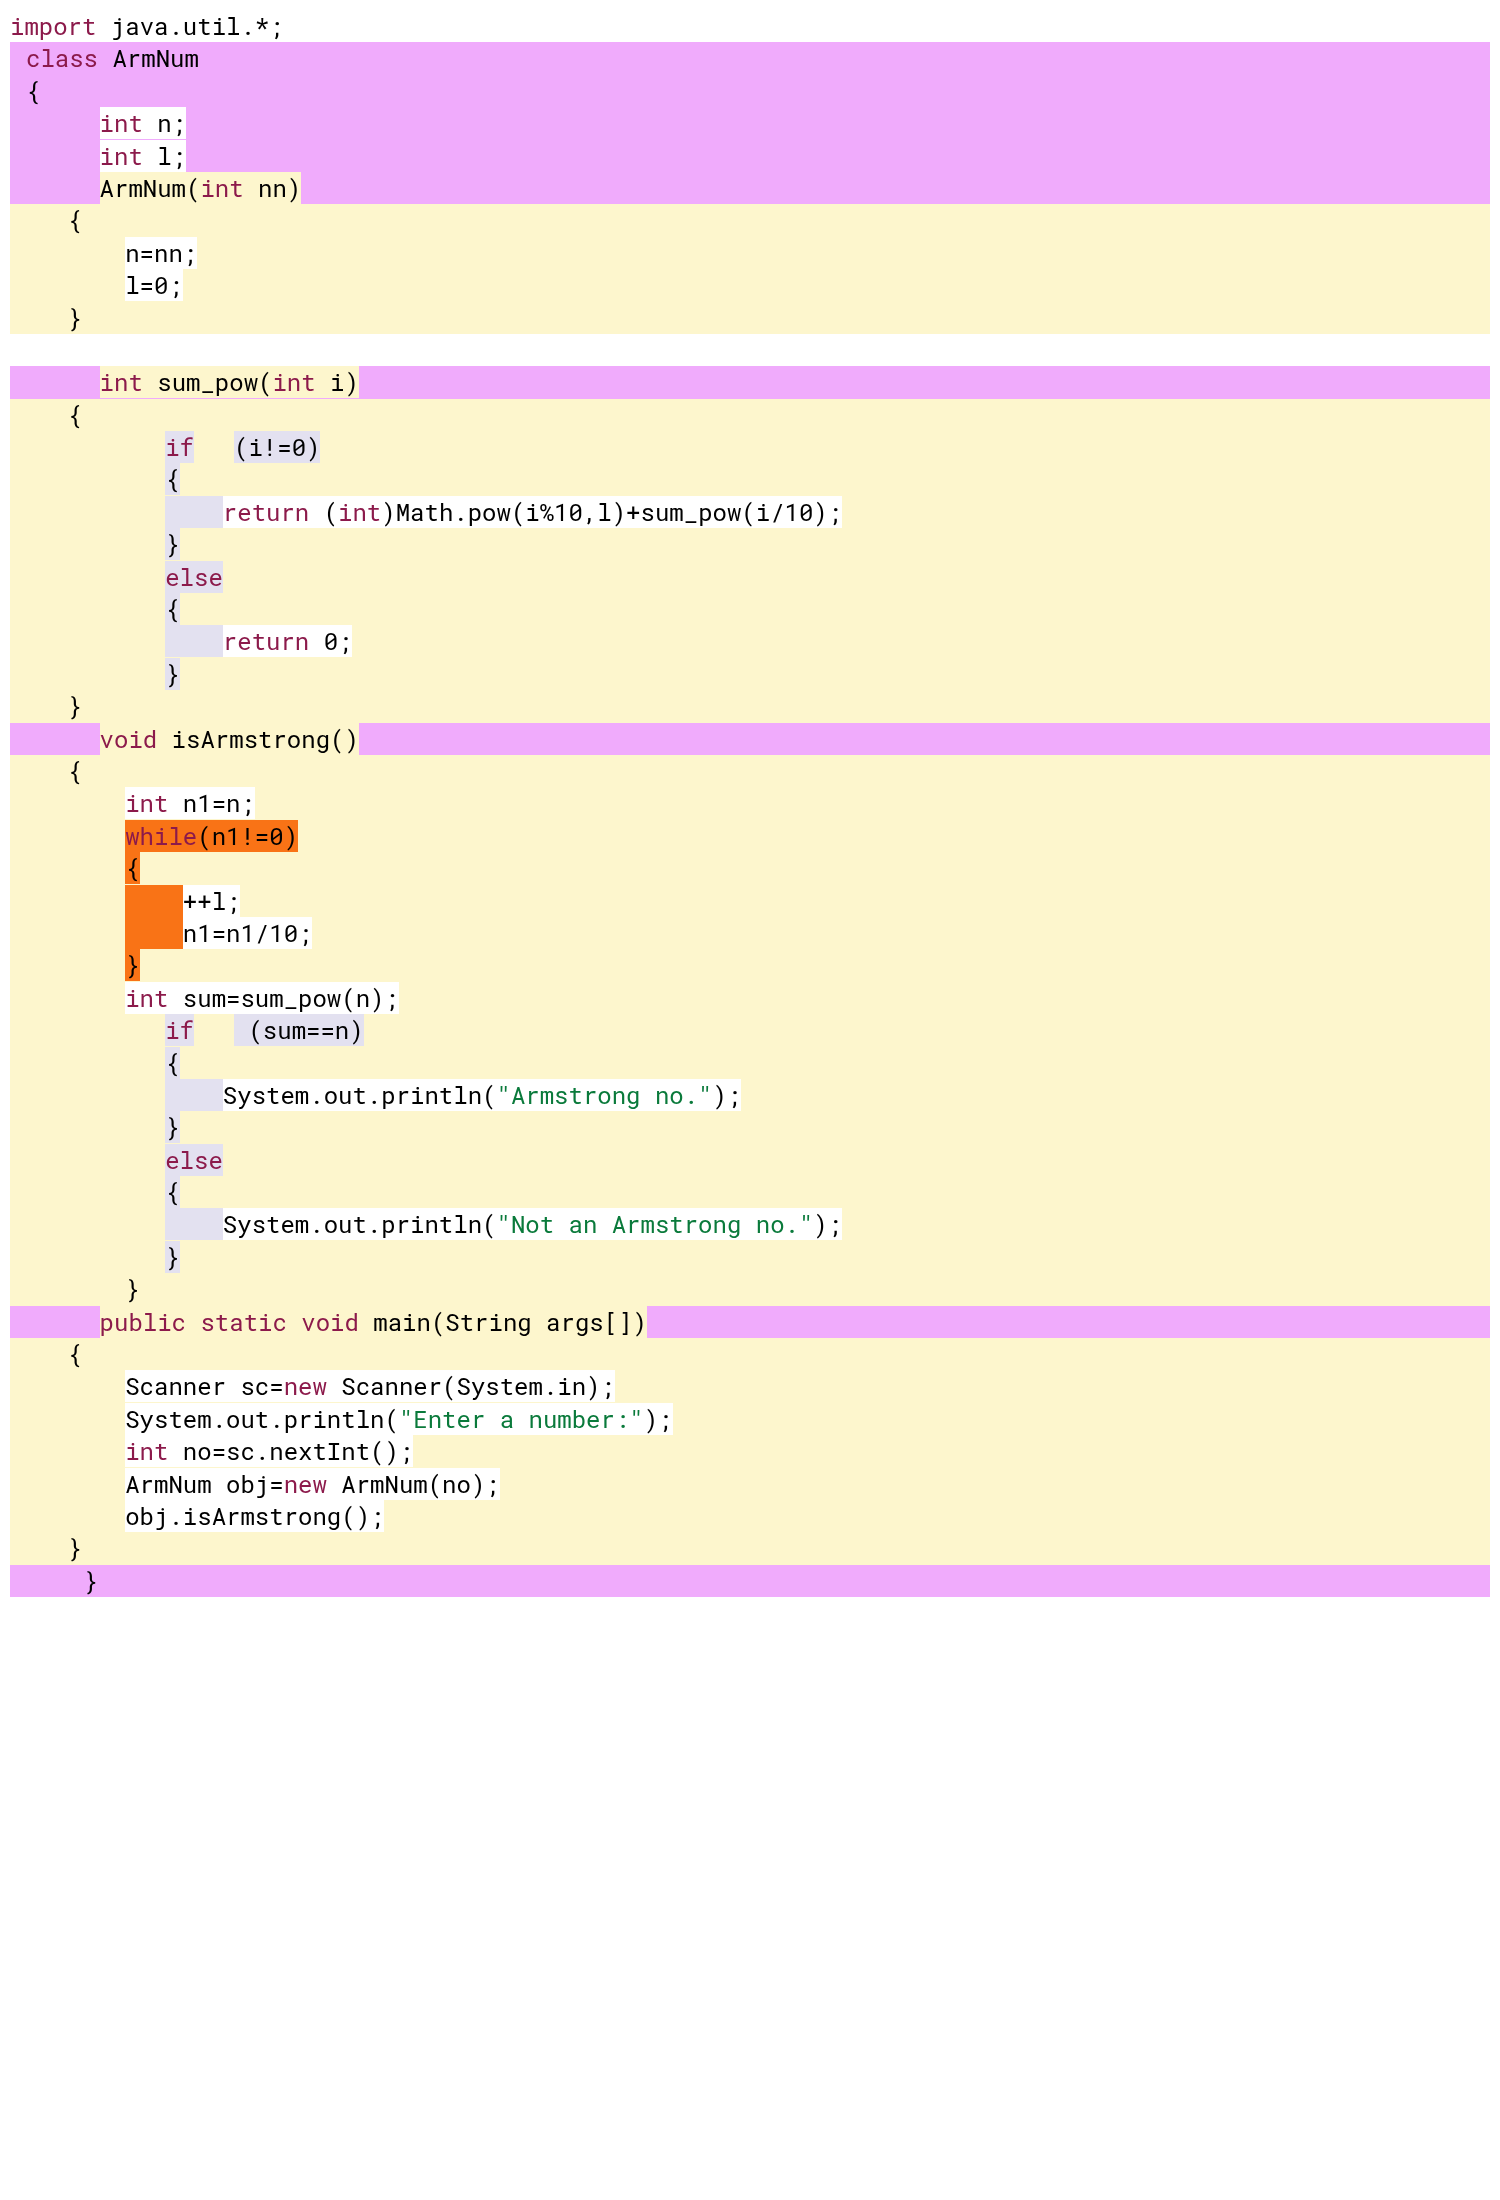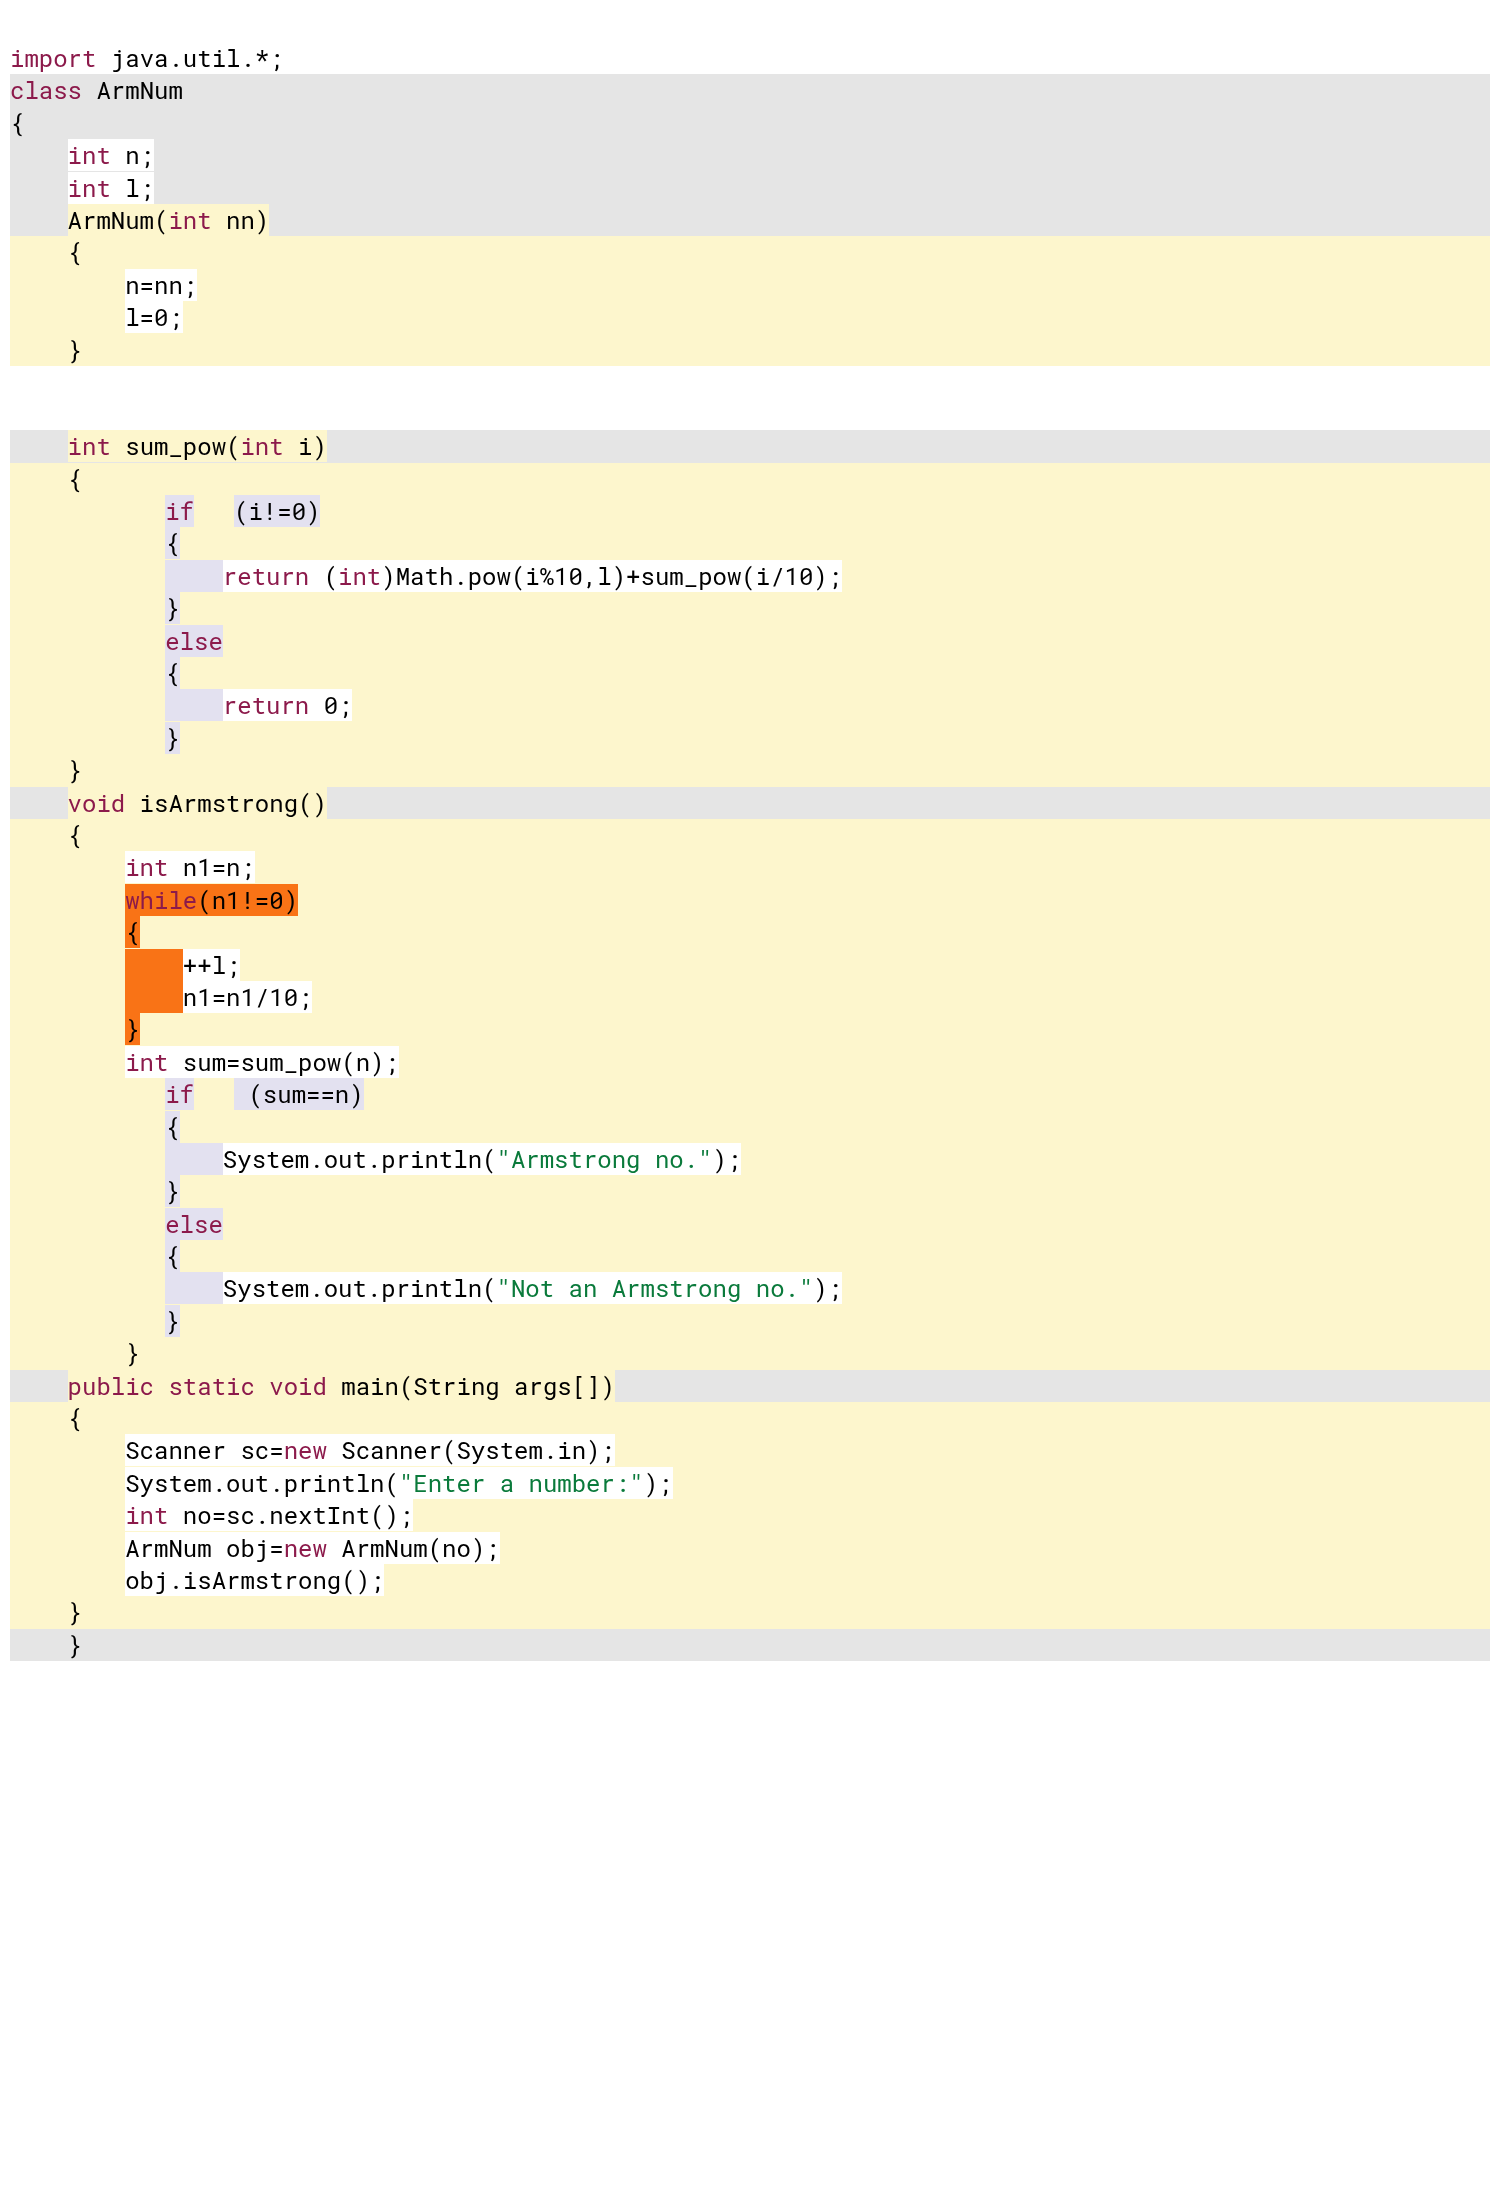--- a/index.html
+++ b/index.html
@@ -22,7 +22,7 @@
   }
   .bg-green  { background: #e5e5e5; }
   .bg-yellow { background: #fdf6cd; }
-  .bg-white  { background: #ffffff; margin-top: 32px; }
+  .bg-white  { background: #ffffff; }
   .bg-purple { background: #e3e1f0; margin-left: 40px; }
   .bg-pink   { background: #f97316; }
 

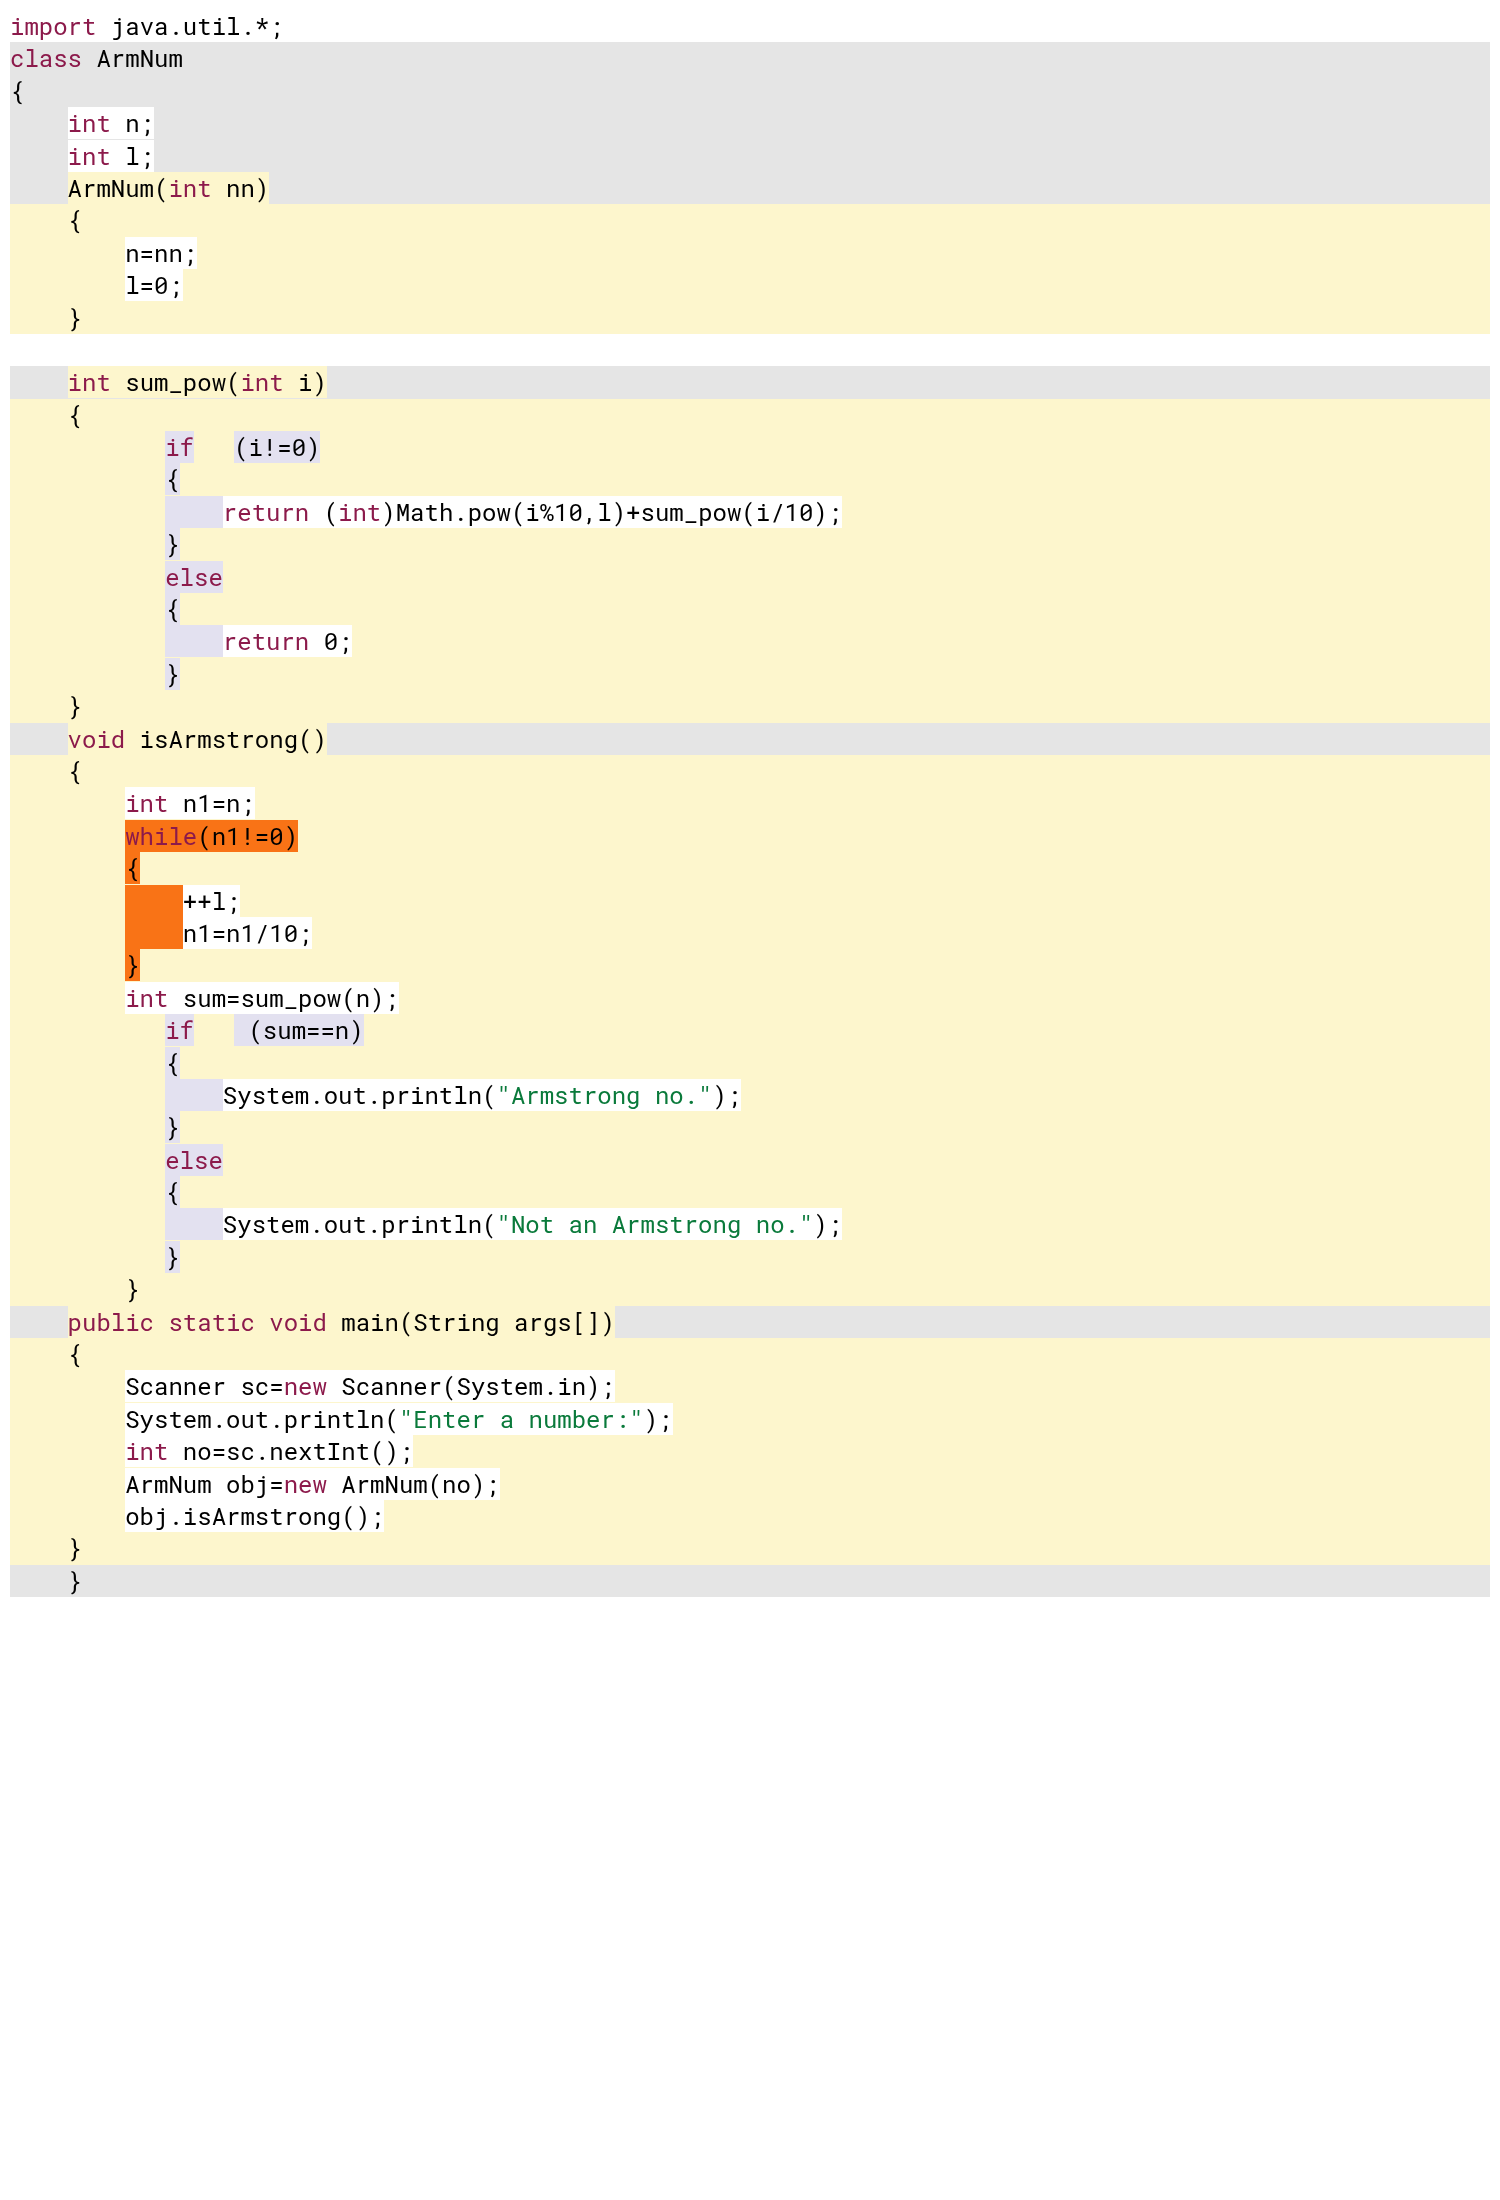--- a/index.html
+++ b/index.html
@@ -20,7 +20,7 @@
     padding: 0;
     margin: 0;
   }
-  .bg-green  { background: #e5e5e5; }
+  .bg-green  { background: #f0abfc; padding-left: 16px; }
   .bg-yellow { background: #fdf6cd; }
   .bg-white  { background: #ffffff; }
   .bg-purple { background: #e3e1f0; margin-left: 40px; }

